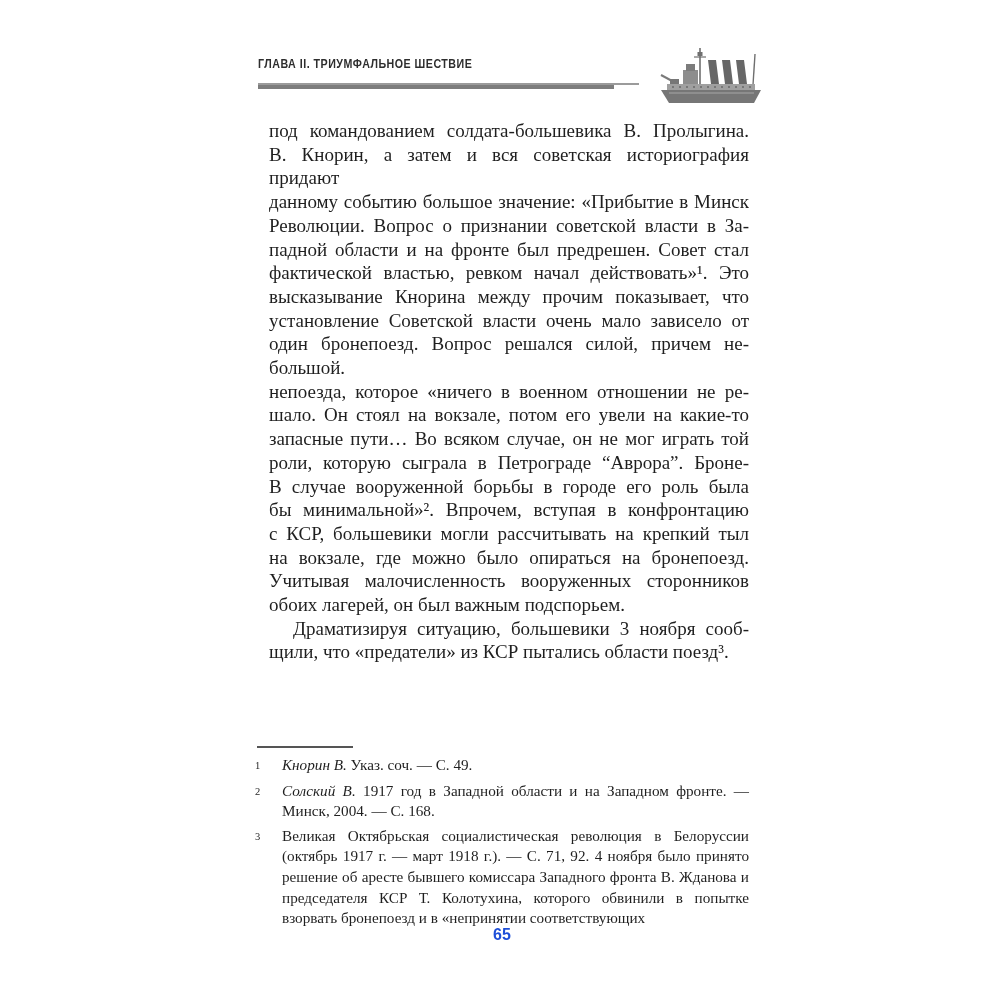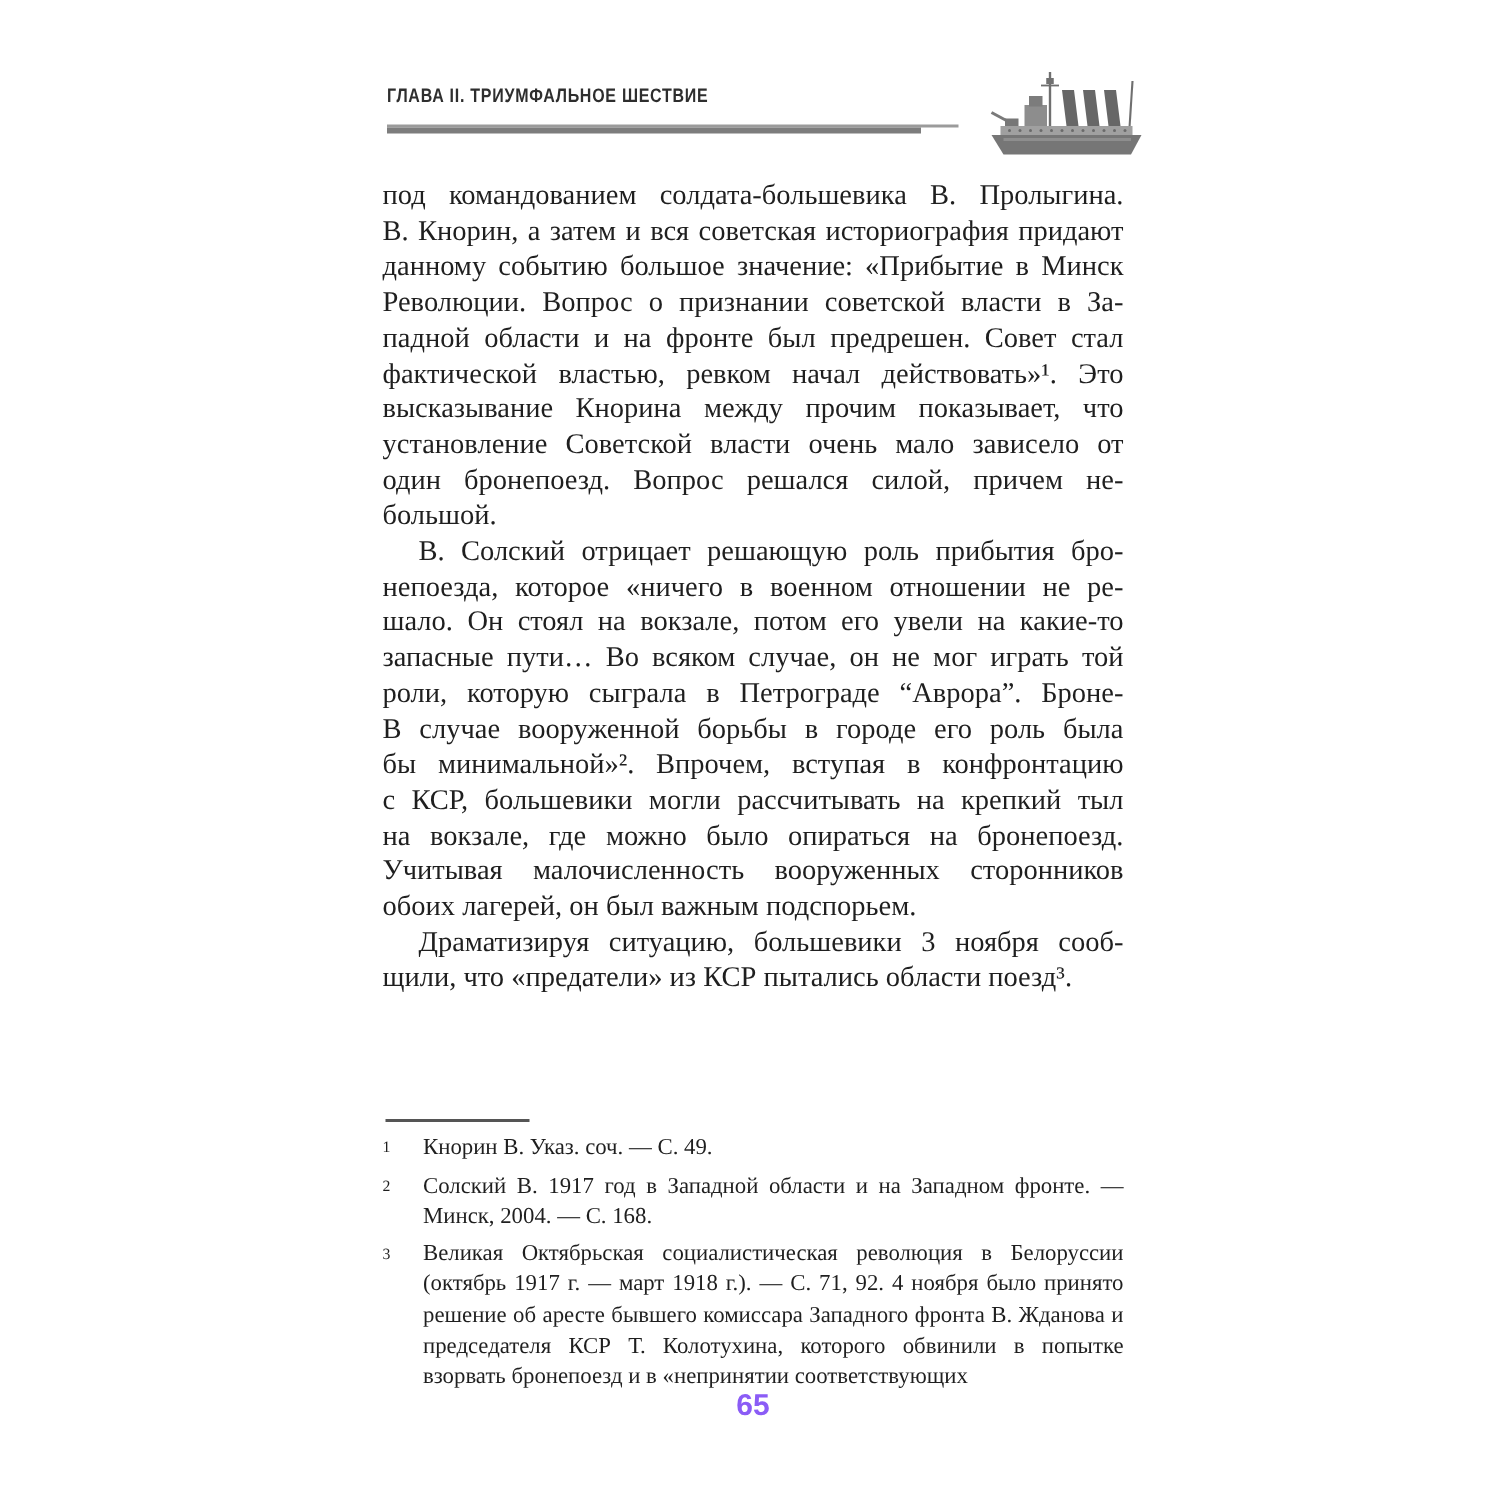--- a/index.html
+++ b/index.html
@@ -38,6 +38,7 @@
     -moz-text-align-last:justify;
     text-align-last:justify;
     white-space:normal;
+    margin-left:14px;
   }
   .line.last{ text-align-last:left; -moz-text-align-last:left; }
   .line.indent{ padding-left:24px; }

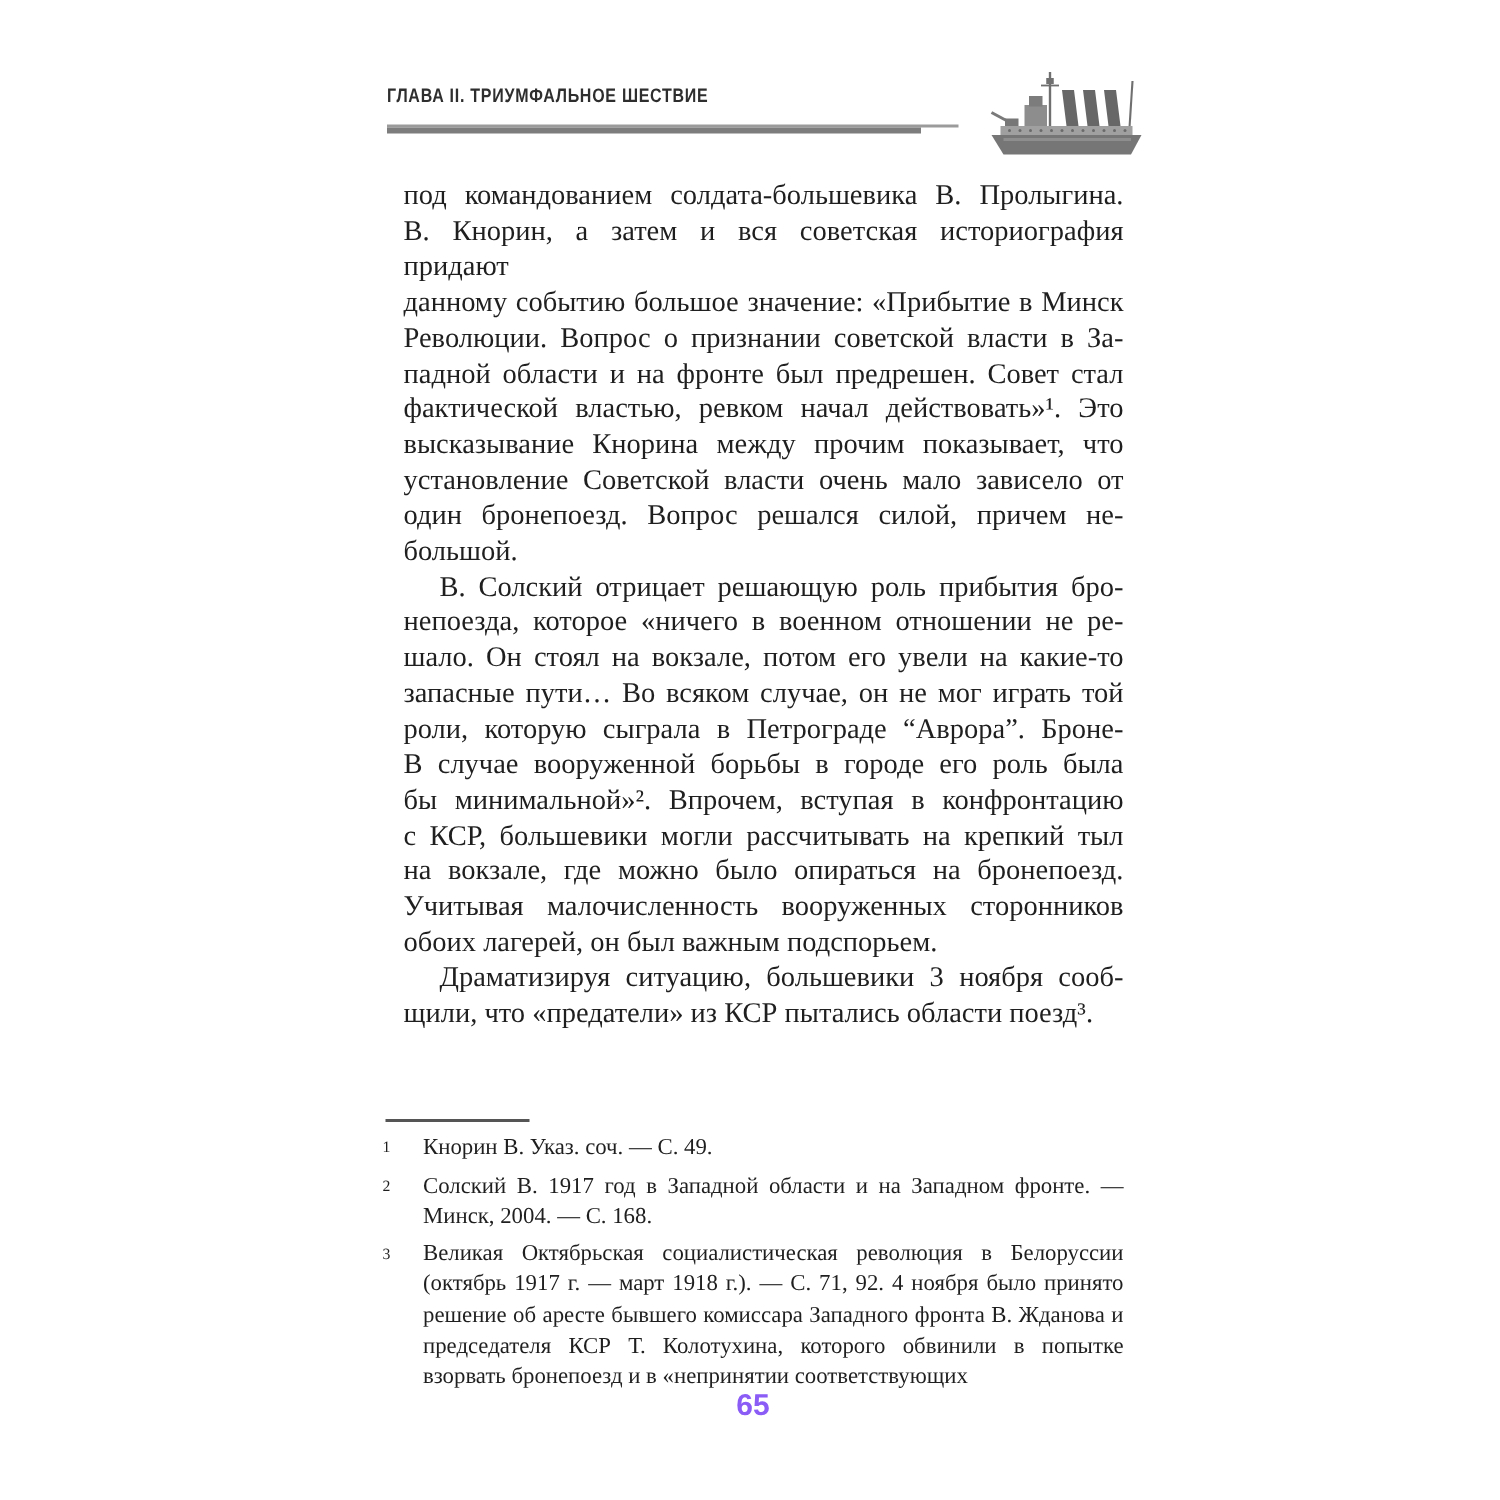--- a/index.html
+++ b/index.html
@@ -123,7 +123,6 @@
       <div class="line">установление Советской власти очень мало зависело от</div>
       <div class="line">один бронепоезд. Вопрос решался силой, причем не-</div>
       <div class="line last">большой.</div>
-      <div class="line indent">В. Солский отрицает решающую роль прибытия бро-</div>
       <div class="line">непоезда, которое «ничего в военном отношении не ре-</div>
       <div class="line">шало. Он стоял на вокзале, потом его увели на какие-то</div>
       <div class="line">запасные пути… Во всяком случае, он не мог играть той</div>

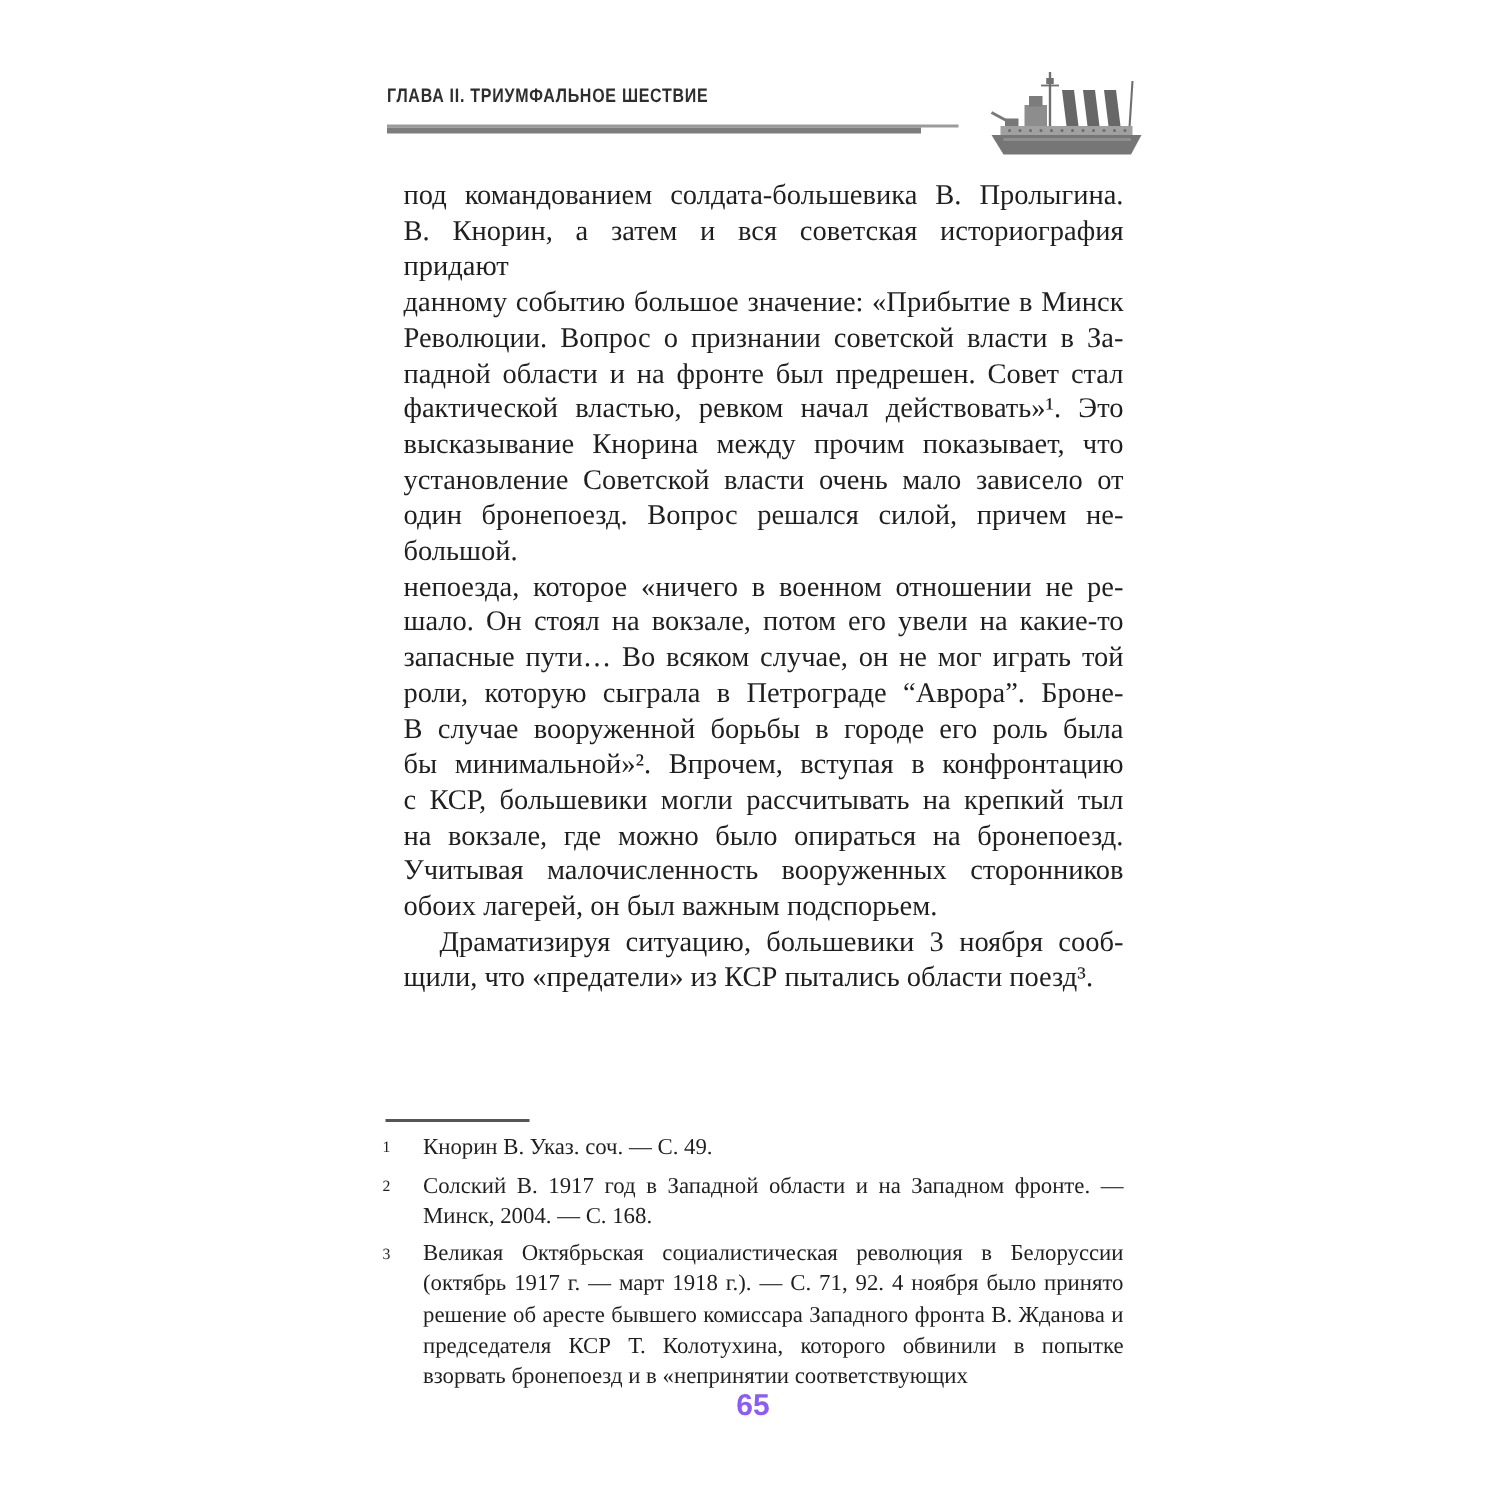--- a/index.html
+++ b/index.html
@@ -56,7 +56,7 @@
     color:#1f1f1f;
   }
   .fn-text{flex:1;margin:0;text-align:justify;}
-  .fn-author{}
+  .fn-author{font-style:italic;}
   
   .page-number{
     position:absolute;left:255px;top:926px;width:494px;

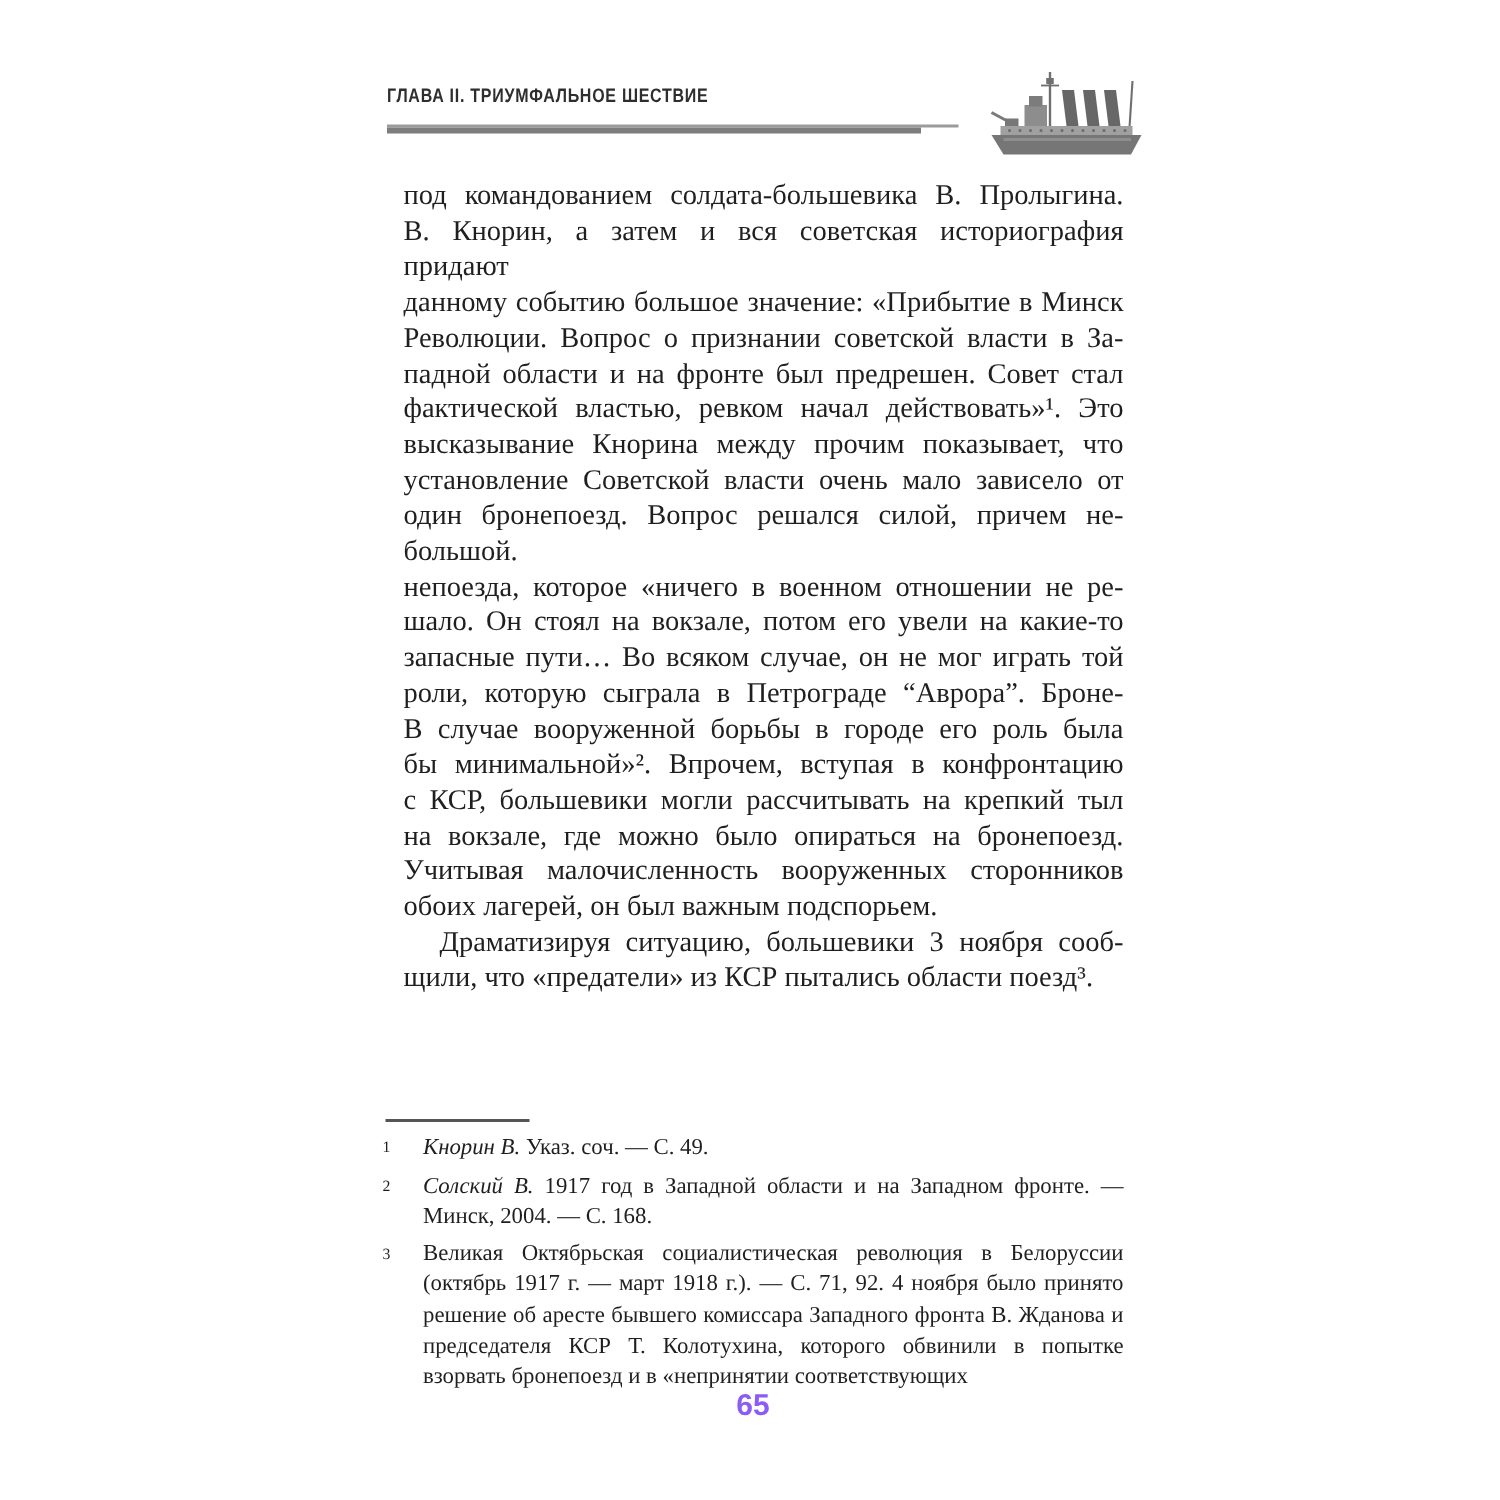--- a/index.html
+++ b/index.html
@@ -63,8 +63,8 @@
     text-align:center;
     font-family:"Liberation Sans", sans-serif;
     font-weight:bold;
-    font-size:20px;
-    color:#8b5cf6;
+    font-size:16px;
+    color:#1d4ed8;
   }
 </style>
 </head>

